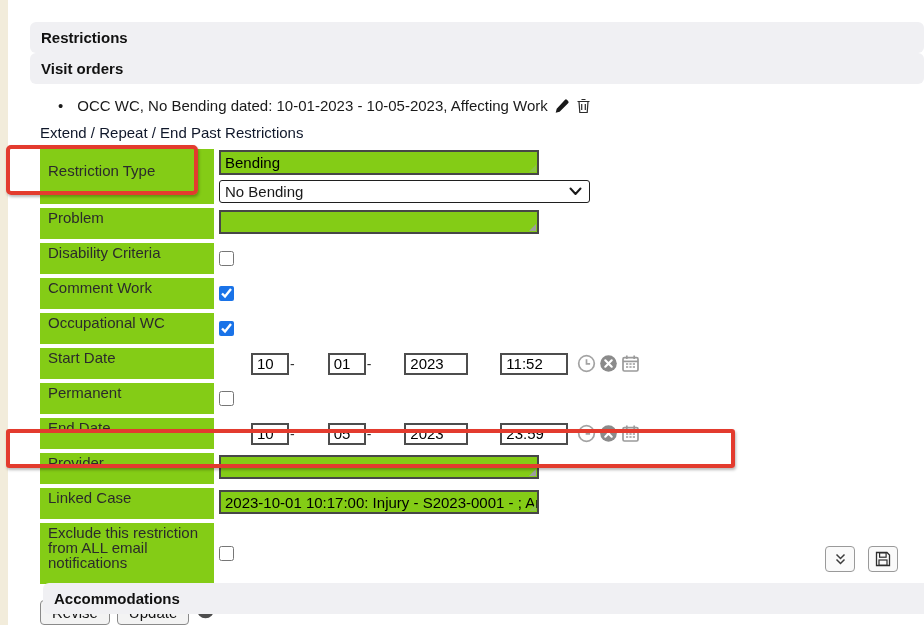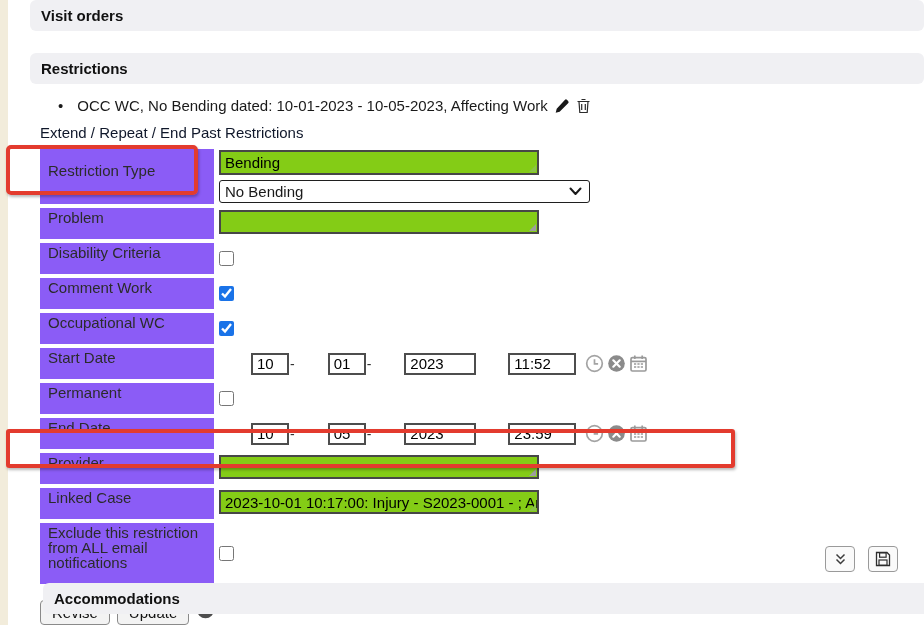--- a/index.html
+++ b/index.html
@@ -86,12 +86,12 @@
 <div class="left-strip"></div>
 
 <div class="content">
+  <div class="section-bar" id="bar-restrictions">
+    <span>Restrictions</span>
+  </div>
+
   <div class="section-bar" id="bar-visit">
     <span>Visit orders</span>
-  </div>
-
-  <div class="section-bar" id="bar-restrictions">
-    <span>Restrictions</span>
   </div>
 
   <div class="bullet-row">

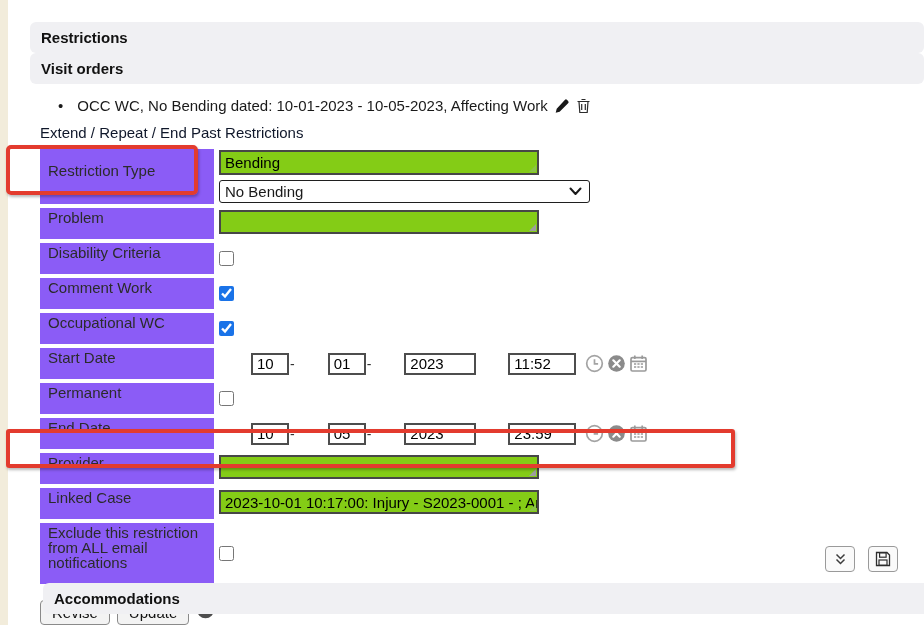--- a/index.html
+++ b/index.html
@@ -25,7 +25,7 @@
   }
   table.form { margin:3px 0 0 10px; border-collapse:separate; border-spacing:0 4px; }
   td.lbl {
-    background:#8b5cf6; width:174px; min-width:174px; max-width:174px;
+    background:#84cc16; width:174px; min-width:174px; max-width:174px;
     padding:2px 4px 14px 8px; font-size:15px; line-height:15px; color:#2b2b2b;
     vertical-align:middle;
   }

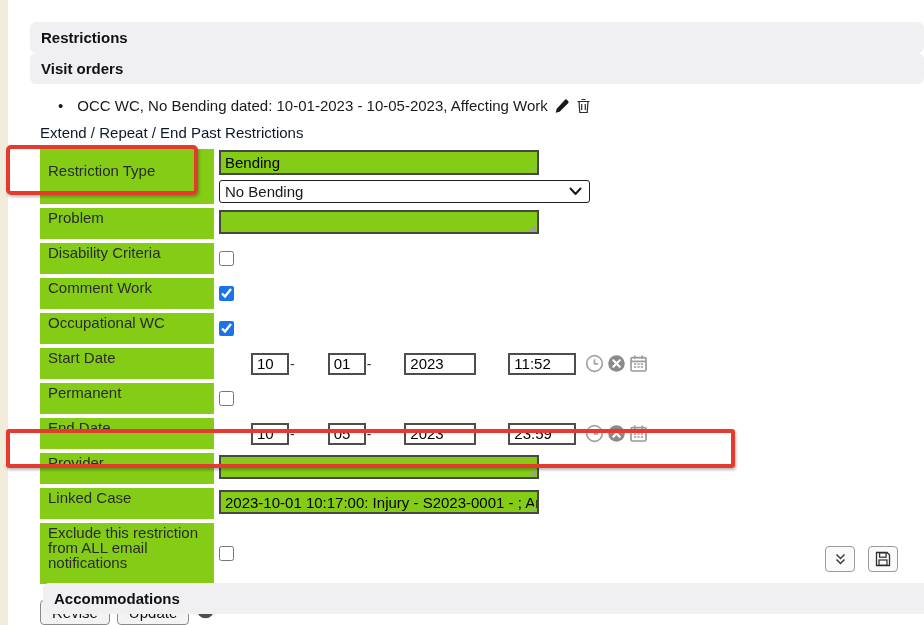--- a/index.html
+++ b/index.html
@@ -51,7 +51,7 @@
   }
   input.cb { width:15px; height:15px; accent-color:#1a73e8; margin:2px 0; display:block; }
   .date-row { display:flex; align-items:center; }
-  input.d2 { width:38px; } input.d4 { width:72px; } input.tm { width:68px; margin-left:9px; }
+  input.d2 { width:38px; } input.d4 { width:64px; } input.tm { width:68px; margin-left:9px; }
   input.dt {
     height:22px; border:2px solid #4d4d4d; font:15px "Liberation Sans", sans-serif;
     padding:0 4px; background:#fff;margin-left:32px;

